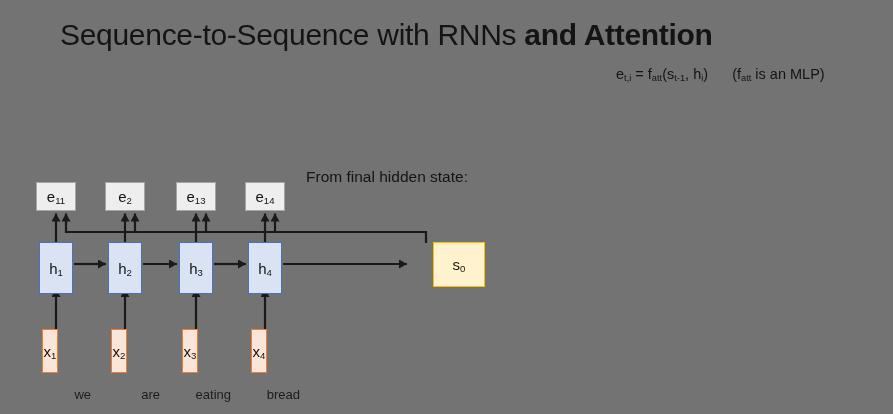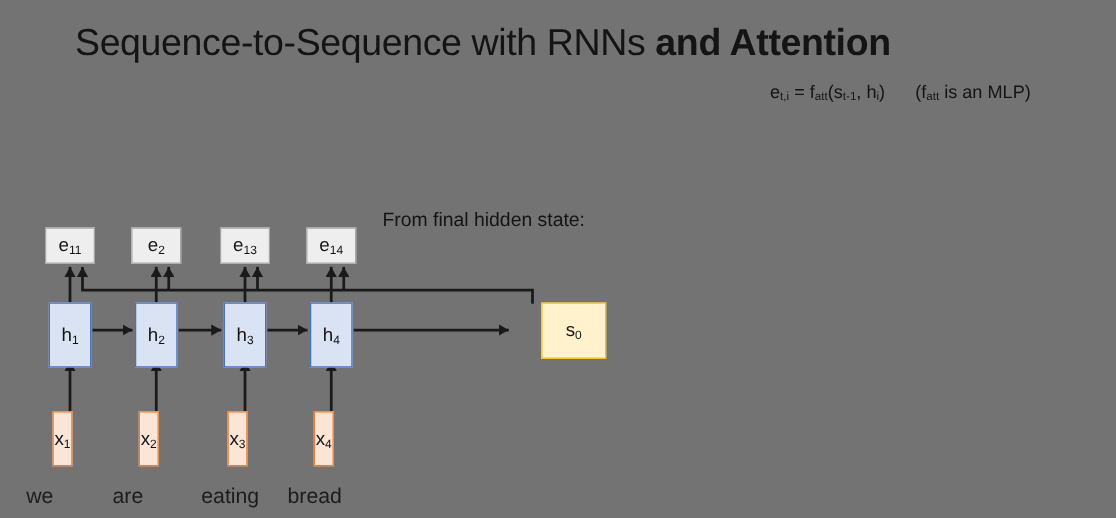--- a/index.html
+++ b/index.html
@@ -33,8 +33,8 @@
   .xbox{width:16px;height:44px;top:329px;background:var(--x-fill);border:1.6px solid var(--x-border);}
   .sbox{width:52px;height:45px;left:409px;top:242px;background:var(--s-fill);border:1.6px solid var(--s-border);margin-left:24px;}
   .word{
-    position:absolute;top:387px;width:70px;text-align:left;
-    font-size:17px;color:#1c1c1c;
+    position:absolute;top:387px;width:70px;text-align:right;
+    font-size:13px;color:#1c1c1c;
   }
   .arrows{position:absolute;left:0;top:0;pointer-events:none;}
   .arrows .wire{stroke:var(--arrow);stroke-width:2.2;fill:none;}

